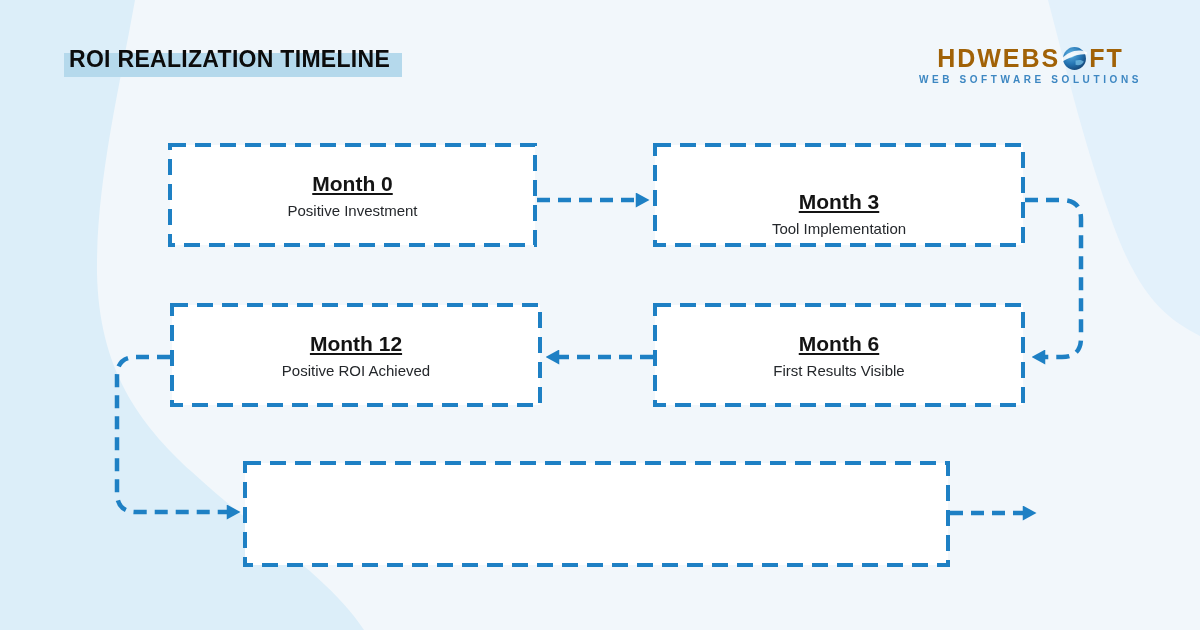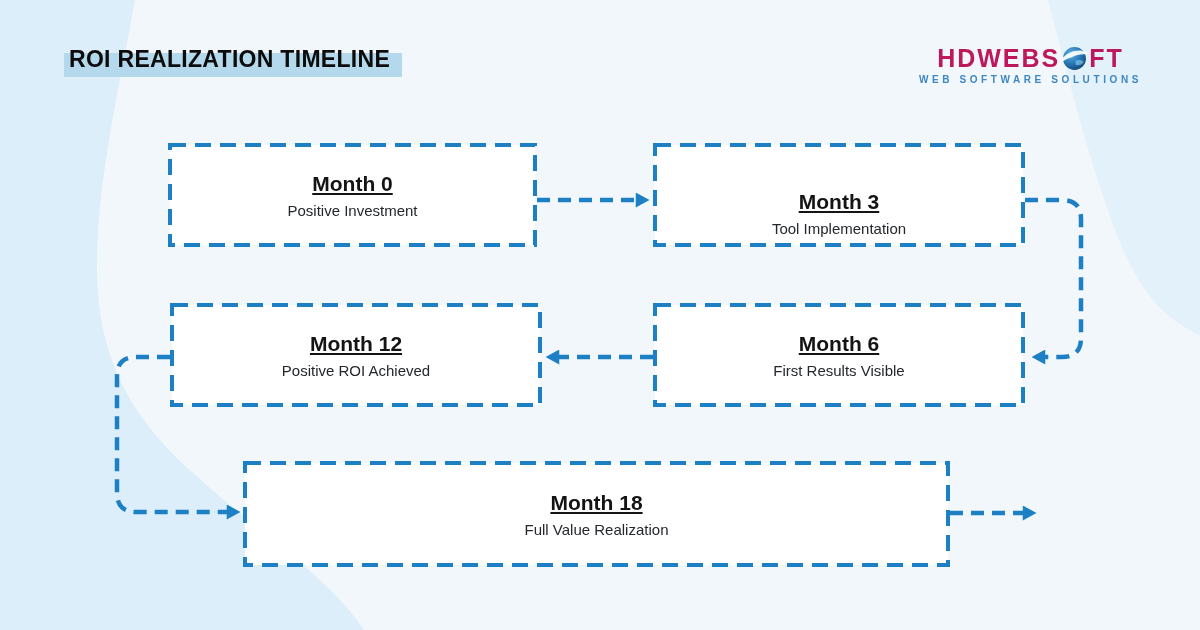--- a/index.html
+++ b/index.html
@@ -21,7 +21,7 @@
   
   .logo{position:absolute;right:58px;top:46px;z-index:2;text-align:center;}
   .logo-row{display:flex;align-items:center;justify-content:center;gap:1px;
-    font-size:25px;font-weight:700;letter-spacing:2px;color:#be185d;line-height:1;}
+    font-size:25px;font-weight:700;letter-spacing:2px;color:#a16207;line-height:1;}
   .logo-globe{width:25px;height:25px;margin:0 1px;display:block;}
   .logo-tagline{margin-top:3px;font-size:10px;font-weight:700;letter-spacing:3.6px;
     color:#3d87c2;white-space:nowrap;}

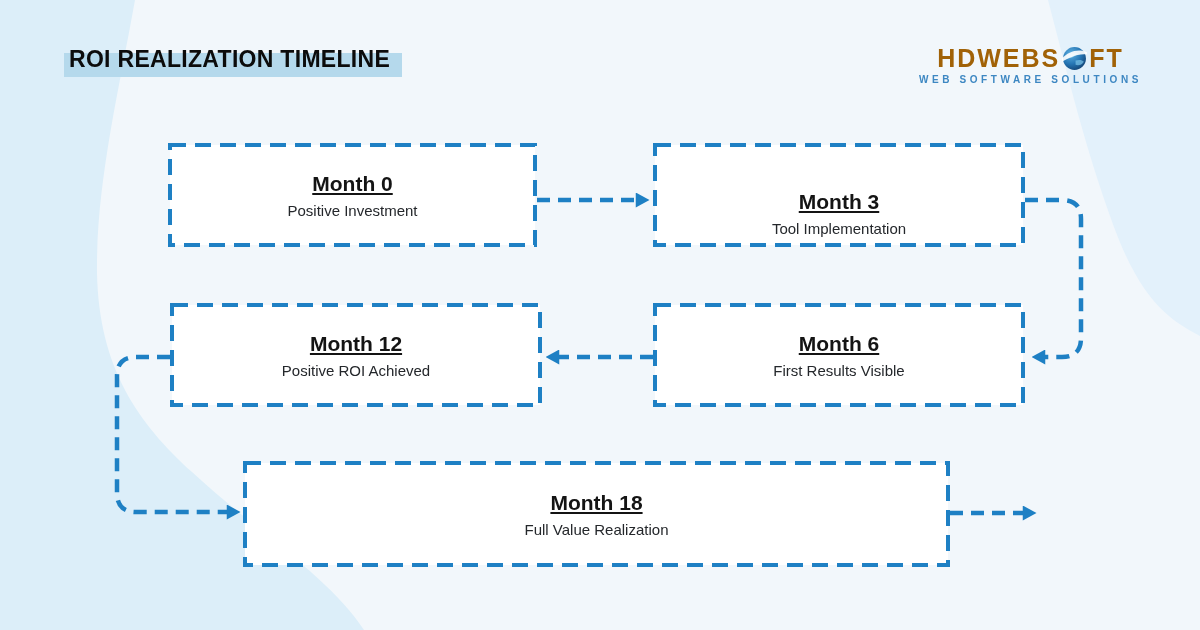--- a/index.html
+++ b/index.html
@@ -113,10 +113,6 @@
     <div class="t">Month 6</div>
     <div class="s">First Results Visible</div>
   </div>
-  <div class="tbox box-m18">
-    <div class="t">Month 18</div>
-    <div class="s">Full Value Realization</div>
-  </div>
 
 </div>
 

